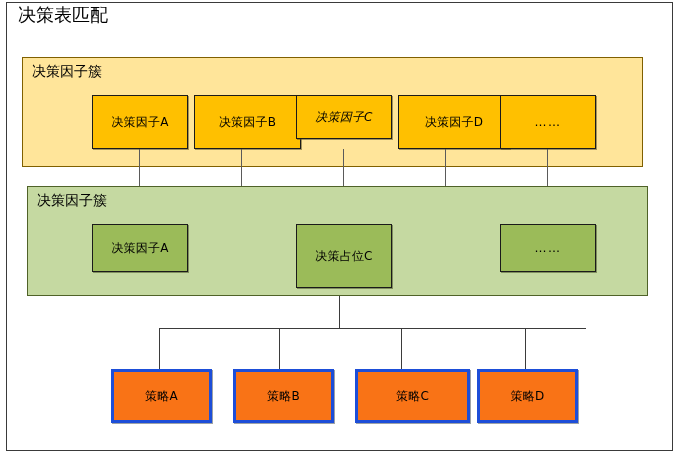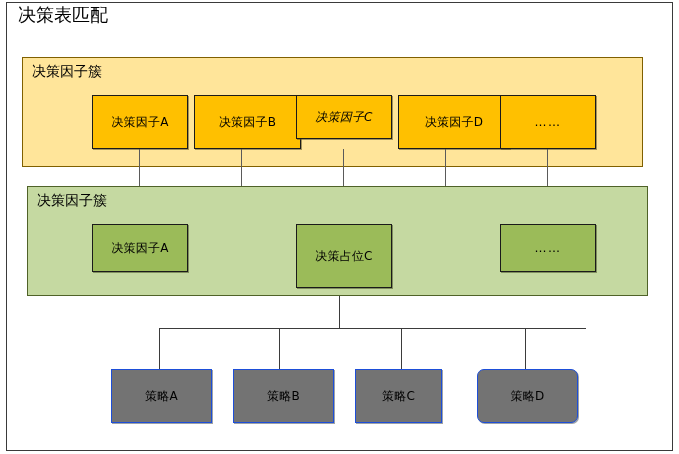--- a/index.html
+++ b/index.html
@@ -96,8 +96,8 @@
     box-shadow: 1px 1px 0 rgba(70,80,40,0.55);
   }
   .node.strategy {
-    background: #737373;
-    border: 1px solid #1d4ed8;
+    background: #f97316;
+    border: 3px solid #1d4ed8;
     box-shadow: 1px 1px 0 rgba(60,70,80,0.5);
   }
   .node .dots {

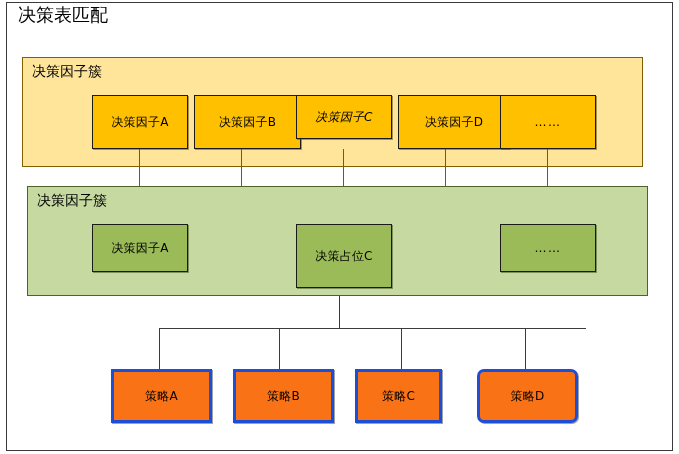--- a/index.html
+++ b/index.html
@@ -196,7 +196,7 @@
   <div class="node strategy" style="left:233px; top:369px; width:101px; height:54px;">
     <span>策略B</span>
   </div>
-  <div class="node strategy" style="left:355px; top:369px; width:87px; height:54px;">
+  <div class="node strategy" style="left:355px; top:369px; width:115px; height:54px;">
     <span>策略C</span>
   </div>
   <div class="node strategy" style="left:477px; top:369px; width:101px; height:54px;border-radius:7px;">

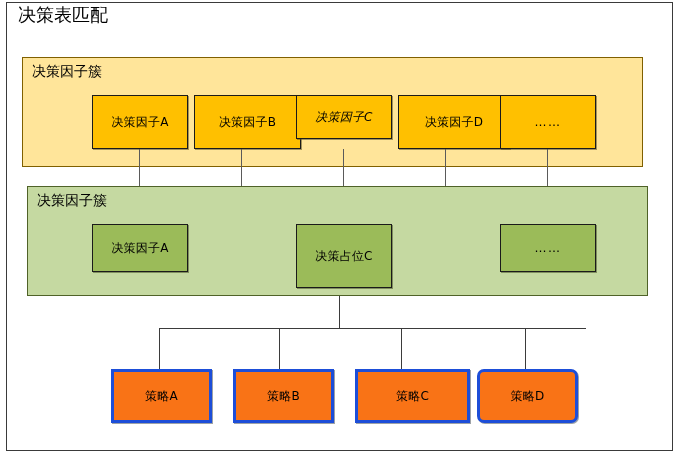--- a/index.html
+++ b/index.html
@@ -199,7 +199,7 @@
   <div class="node strategy" style="left:355px; top:369px; width:115px; height:54px;">
     <span>策略C</span>
   </div>
-  <div class="node strategy" style="left:477px; top:369px; width:101px; height:54px;border-radius:7px;">
+  <div class="node strategy" style="left:477px; top:369px; width:101px; height:54px;">
     <span>策略D</span>
   </div>
 

